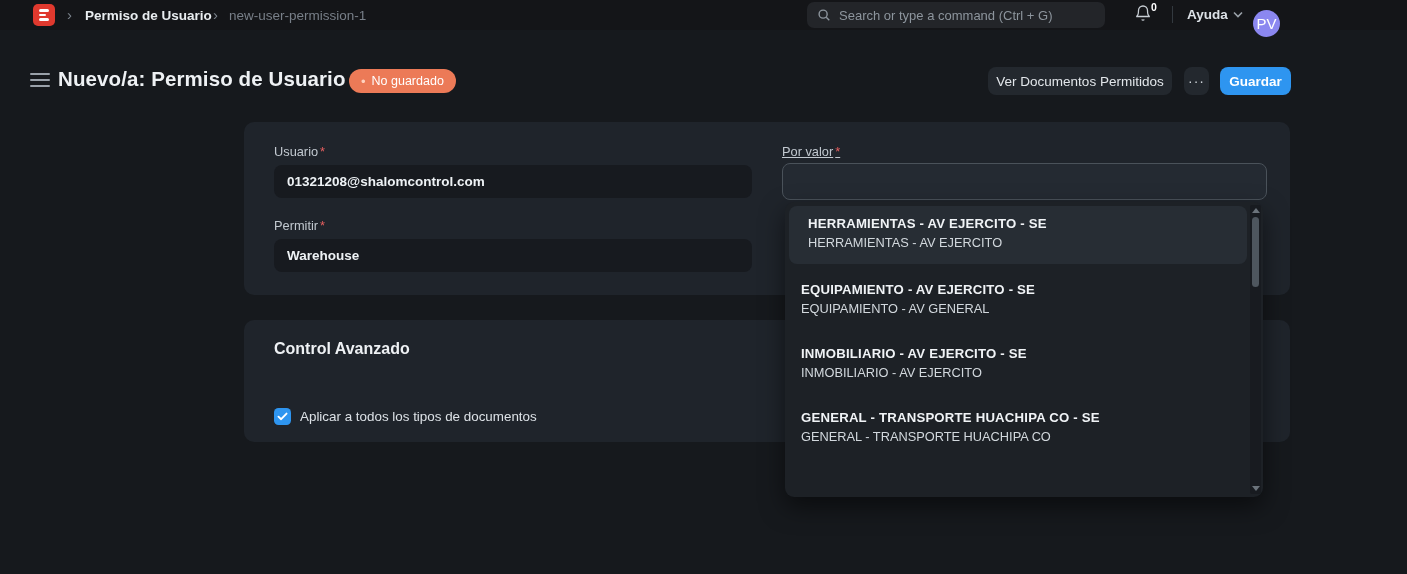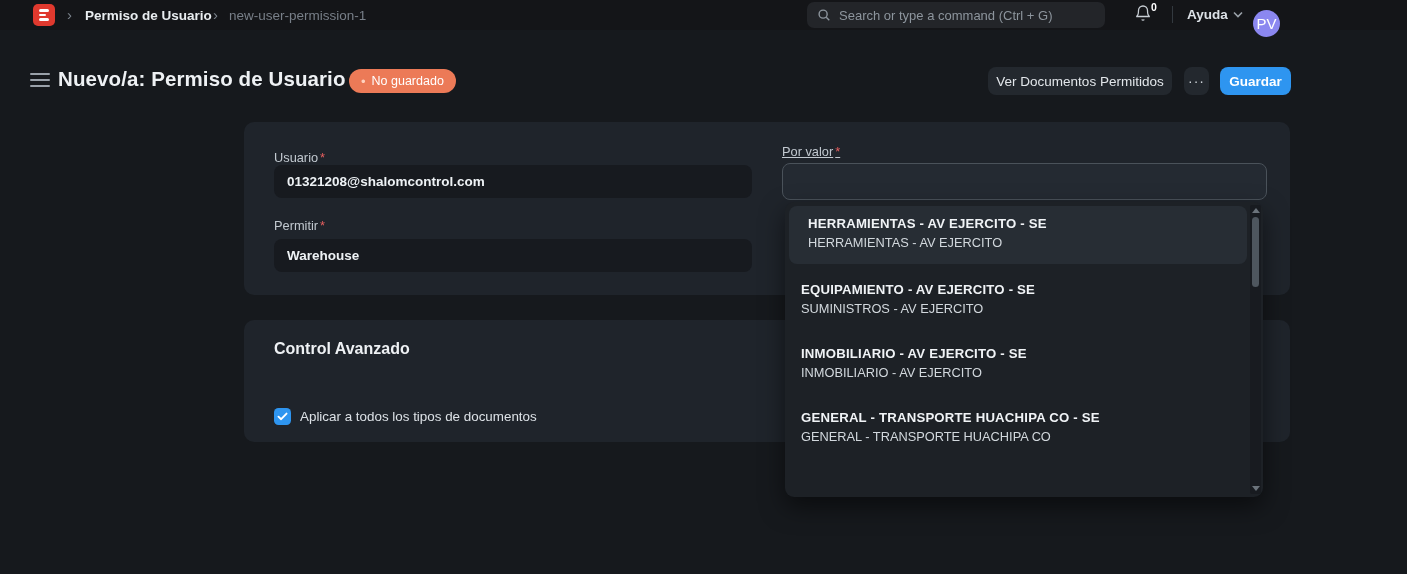--- a/index.html
+++ b/index.html
@@ -164,7 +164,7 @@
 <button class="btn btn-primary">Guardar</button>
 
 <div class="card card1">
-  <label class="field-label" style="left:30px; top:28px;">
+  <label class="field-label" style="left:30px; top:22px;">
     <span>Usuario</span><span class="req">*</span>
   </label>
   <input class="f-input" style="left: 30px; top: 43px;" readonly="" value="01321208@shalomcontrol.com">

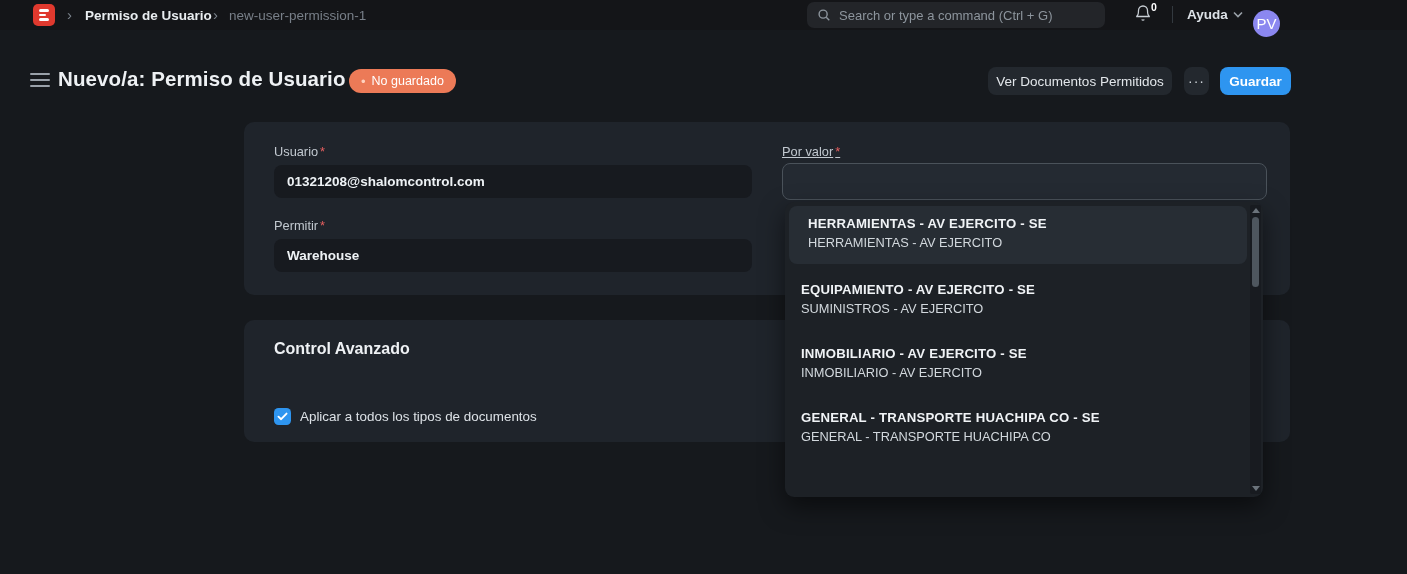--- a/index.html
+++ b/index.html
@@ -191,7 +191,7 @@
 
       <div class="dd-item">
         <div class="dd-title">EQUIPAMIENTO - AV EJERCITO - SE</div>
-        <div class="dd-sub">SUMINISTROS - AV EJERCITO</div>
+        <div class="dd-sub">EQUIPAMIENTO - AV GENERAL</div>
       </div>
 
       <div class="dd-item">

